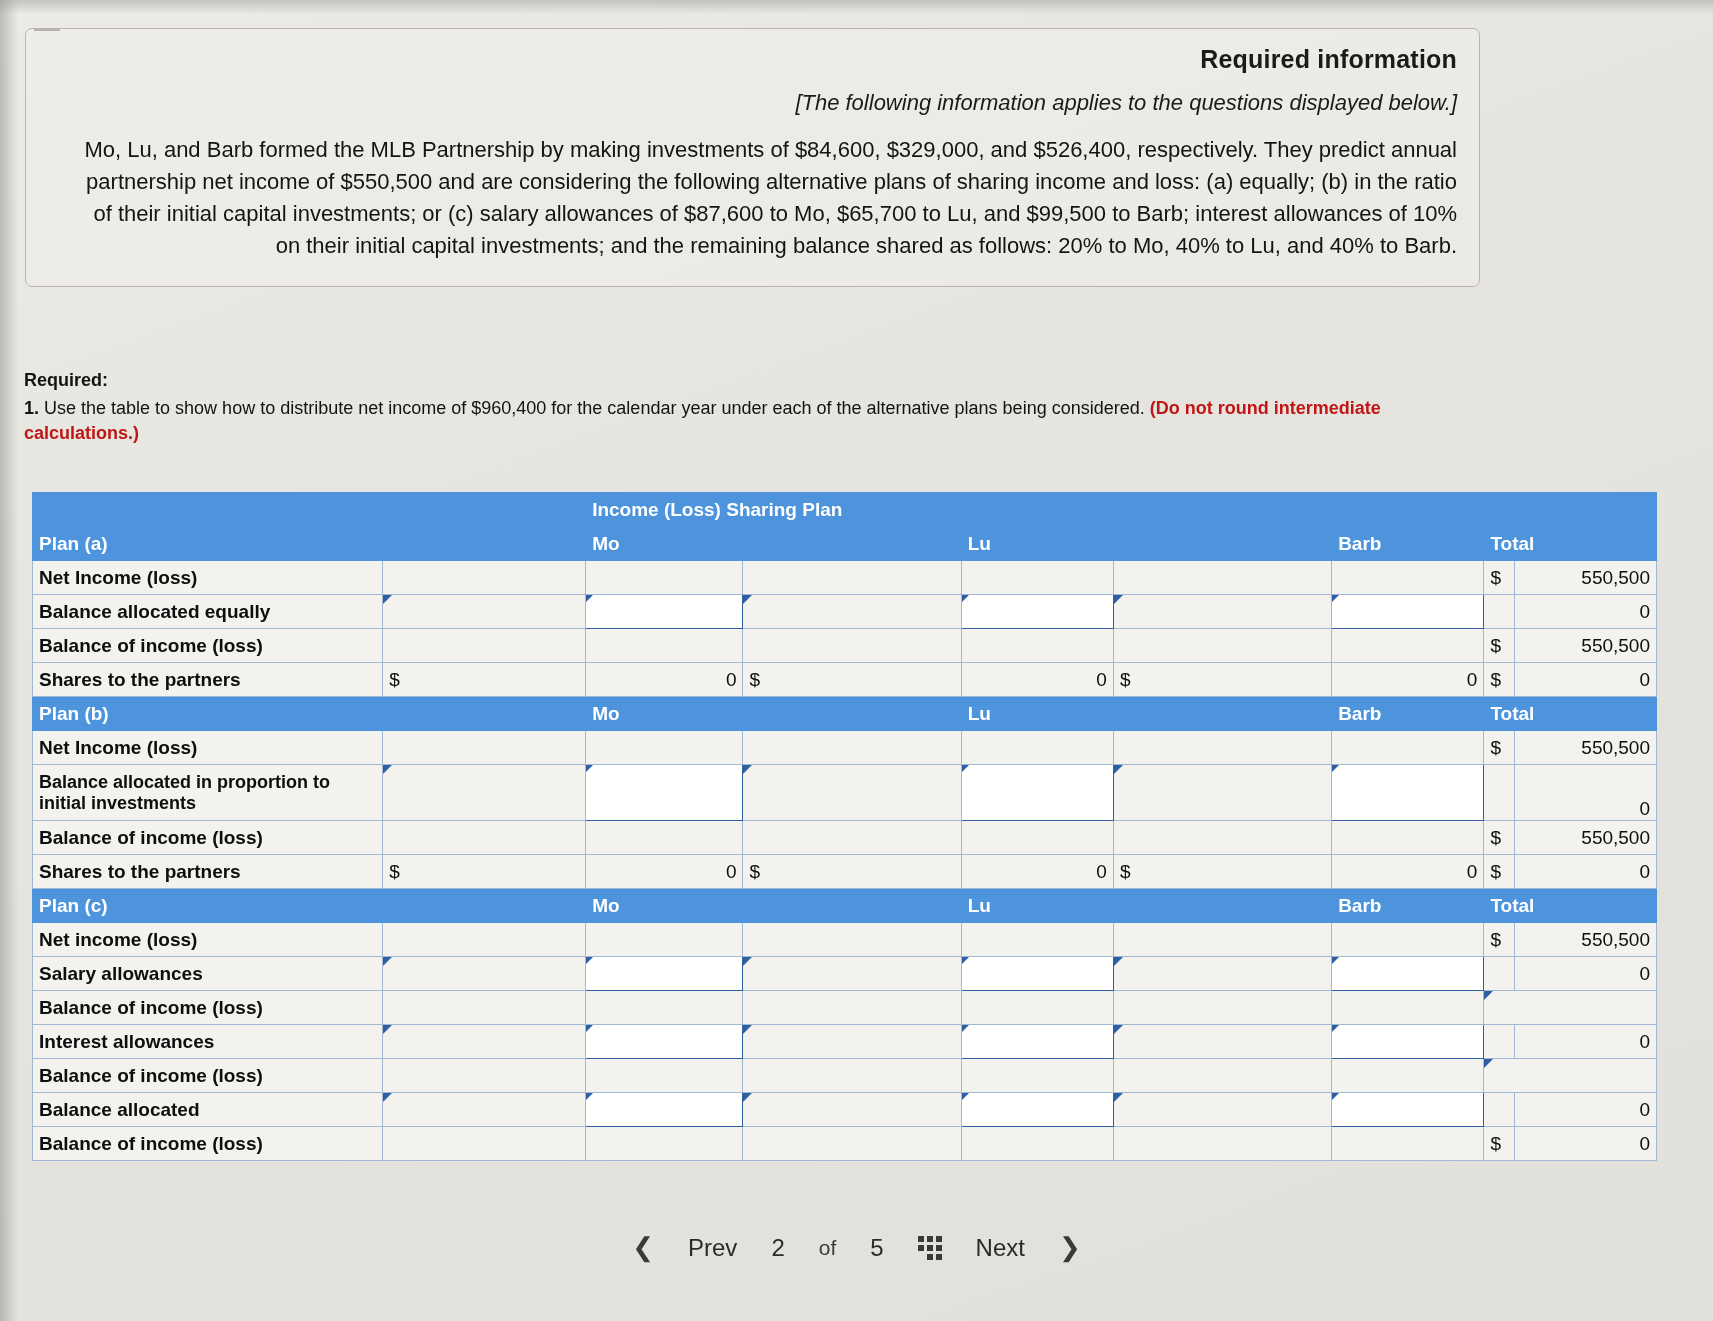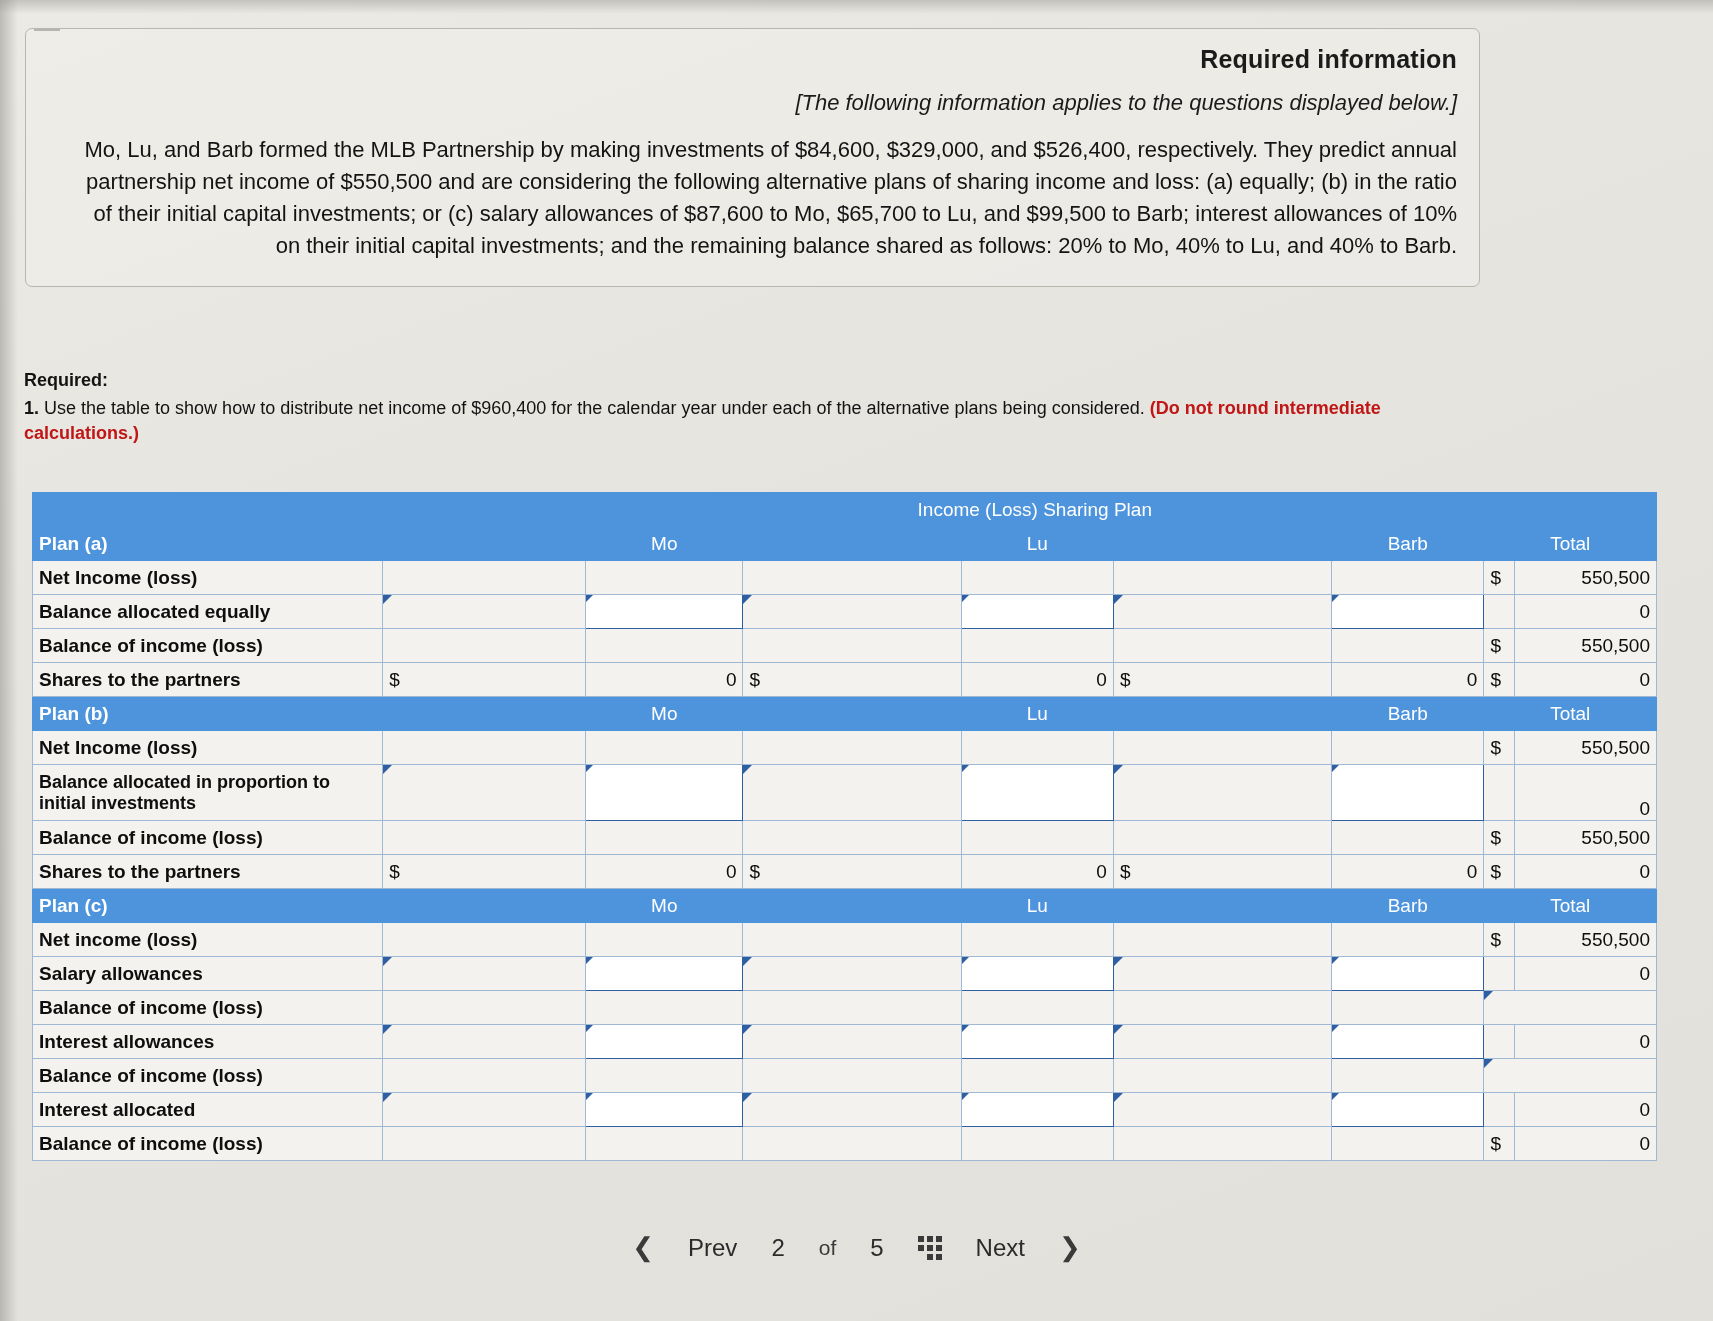--- a/index.html
+++ b/index.html
@@ -98,8 +98,8 @@
   .hdr {
     background: #4d94dd !important;
     color: #fff;
-    font-weight: normal;
-    text-align: center;
+    font-weight: bold;
+    text-align: left;
     border: 1px solid #4d94dd !important;
   }
   .hdr-left {

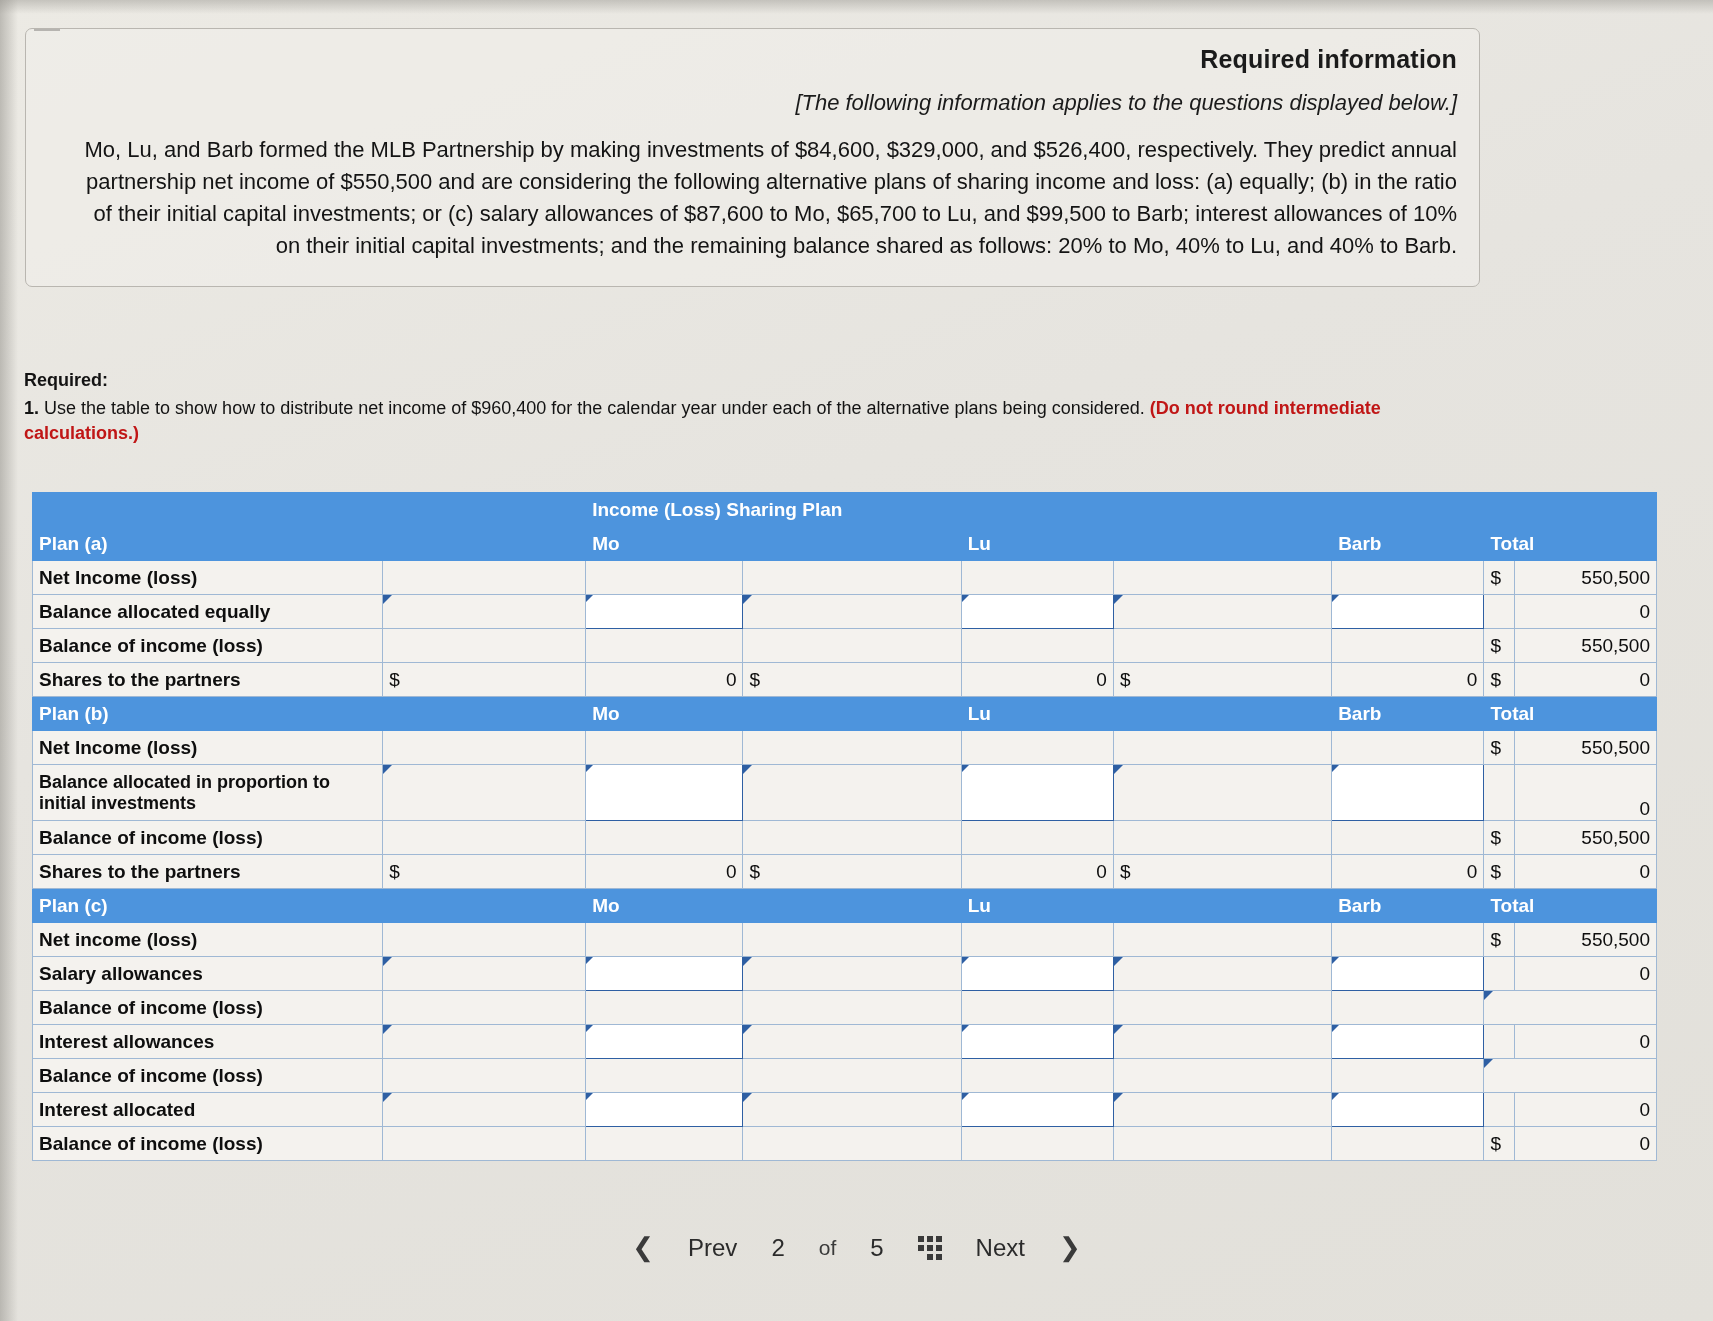--- a/index.html
+++ b/index.html
@@ -395,7 +395,7 @@
       <td class="arrowcell" colspan="2"></td>
     </tr>
     <tr>
-      <td class="label-cell">Interest allocated</td>
+      <td class="label-cell">Balance allocated</td>
       <td class="arrowcell"></td>
       <td class="inbox"></td>
       <td class="arrowcell"></td>

